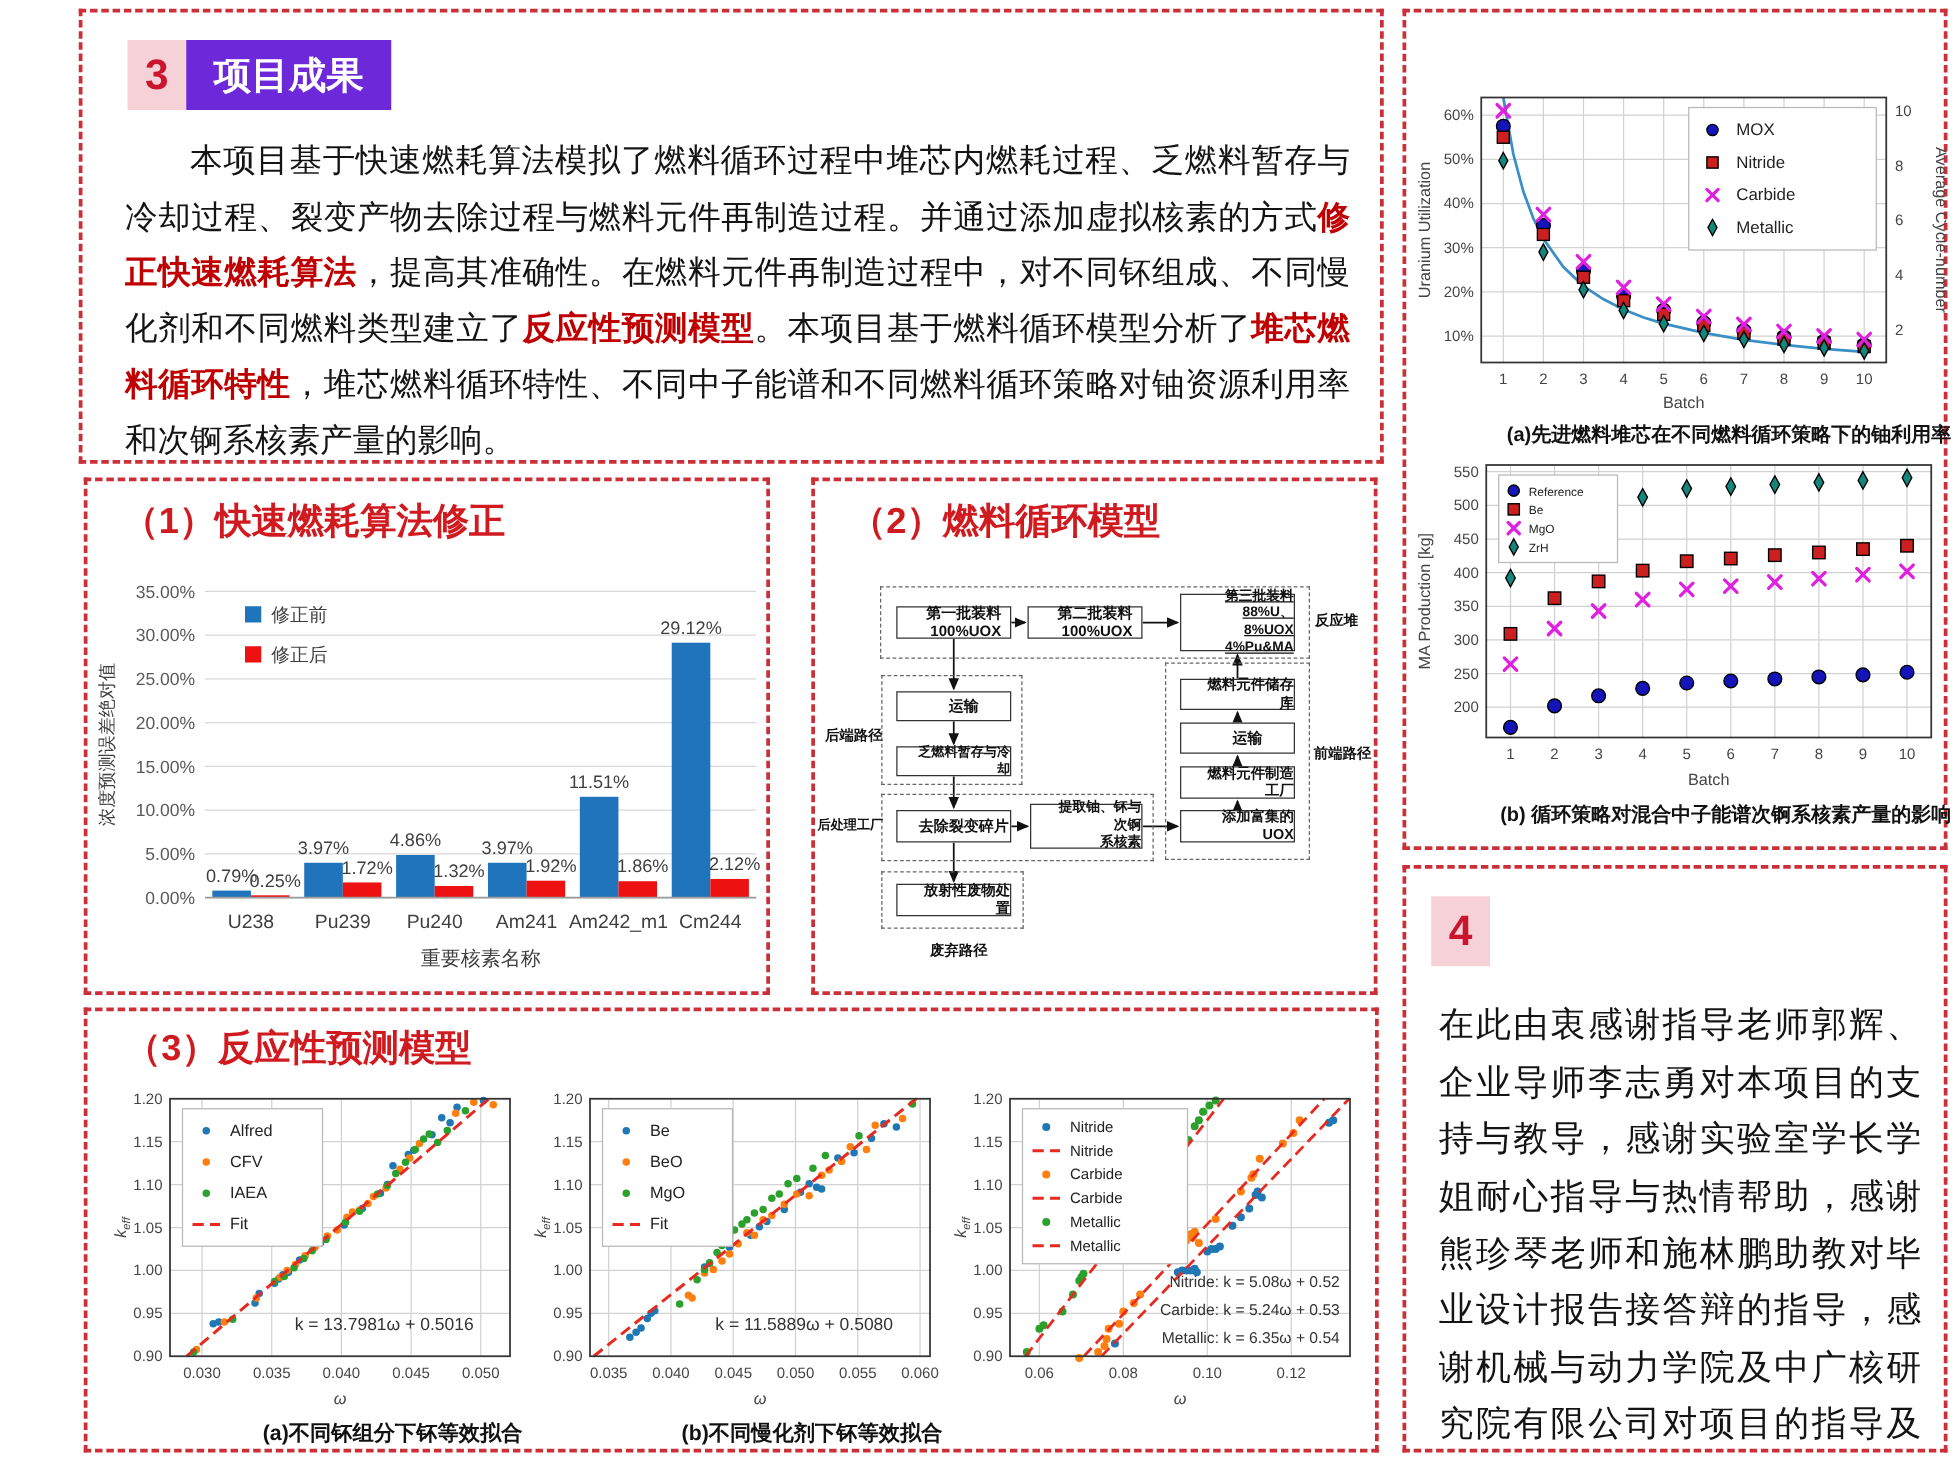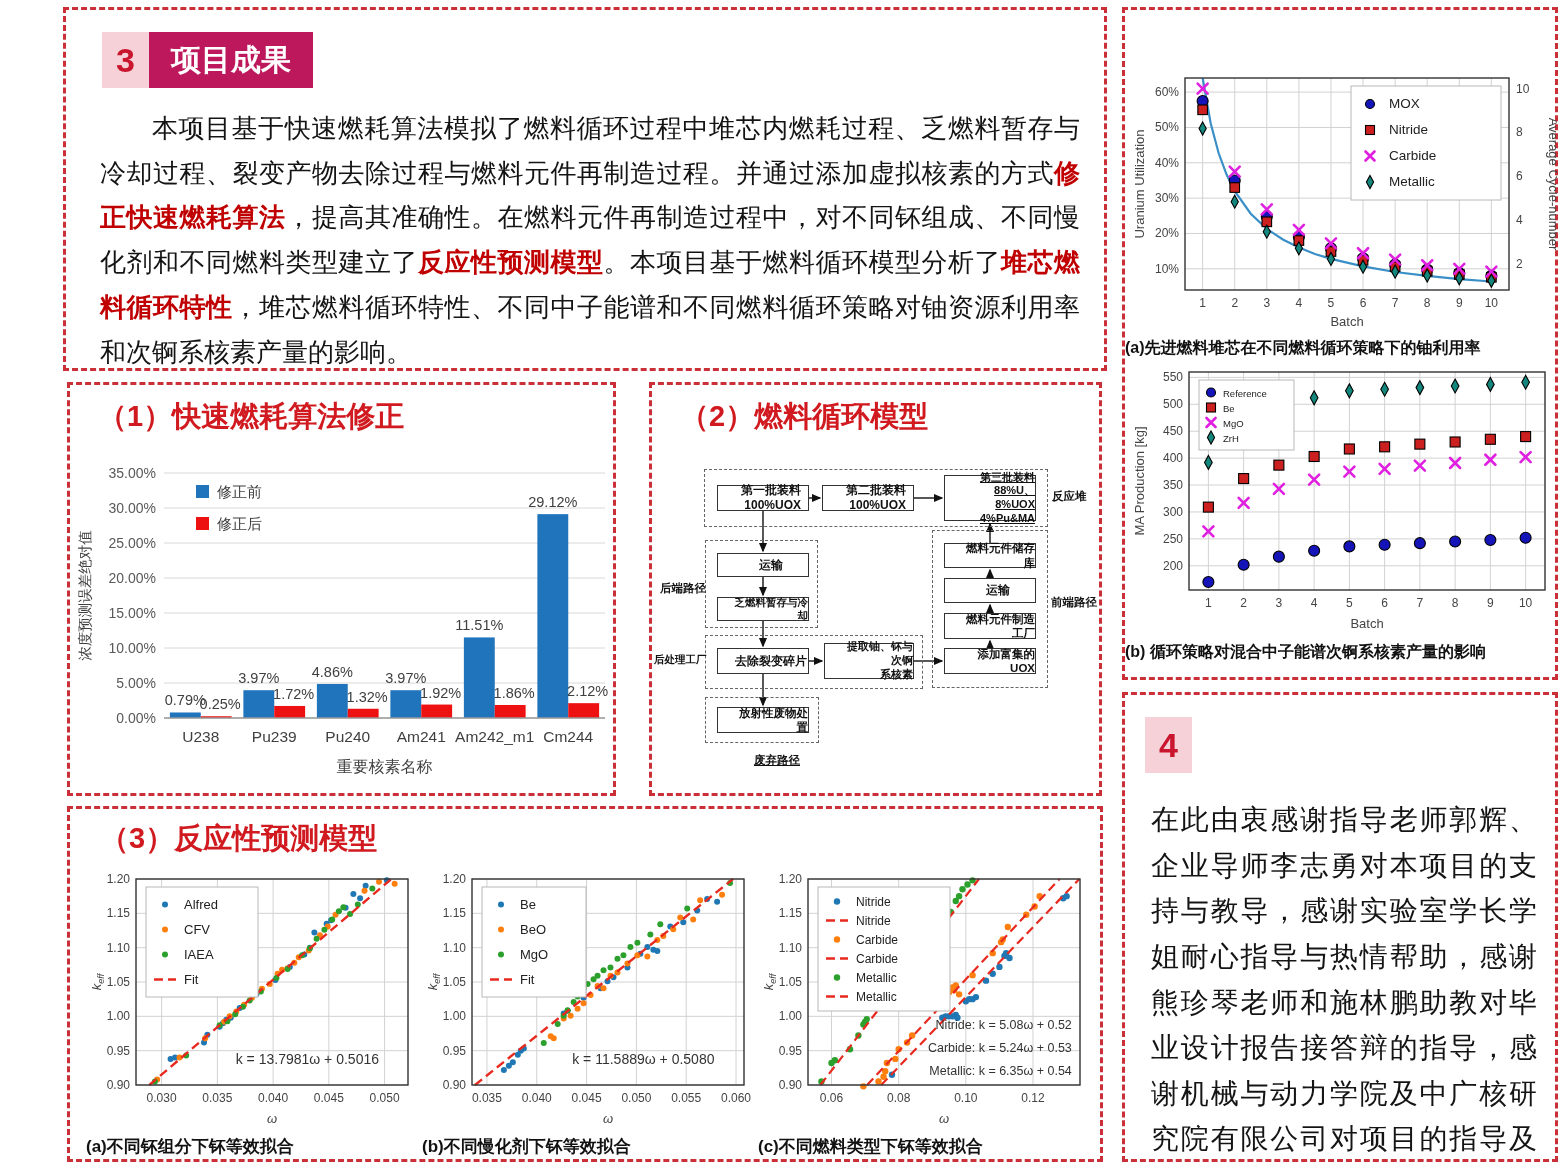--- a/index.html
+++ b/index.html
@@ -7,7 +7,7 @@
   .panel{position:absolute;border:3px dashed #CB3038;background:#fff;box-sizing:border-box;}
   .chip{position:absolute;display:flex;height:56px;}
   .chip-num{background:#F6D2D8;color:#C9152E;font-weight:bold;font-size:34px;width:47px;display:flex;align-items:center;justify-content:center;}
-  .chip-label{background:#be185d;color:#fff;font-weight:bold;font-size:30px;display:flex;align-items:center;padding:0 22px;white-space:pre;}
+  .chip-label{background:#6d28d9;color:#fff;font-weight:bold;font-size:30px;display:flex;align-items:center;padding:0 22px;white-space:pre;}
   .sec-title{position:absolute;color:#D11A1F;font-weight:bold;font-size:29px;white-space:nowrap;}
   .para{position:absolute;color:#141414;font-size:26px;line-height:1.72;text-align:justify;text-indent:2em;}
   .para .hl{color:#C00000;font-weight:bold;}

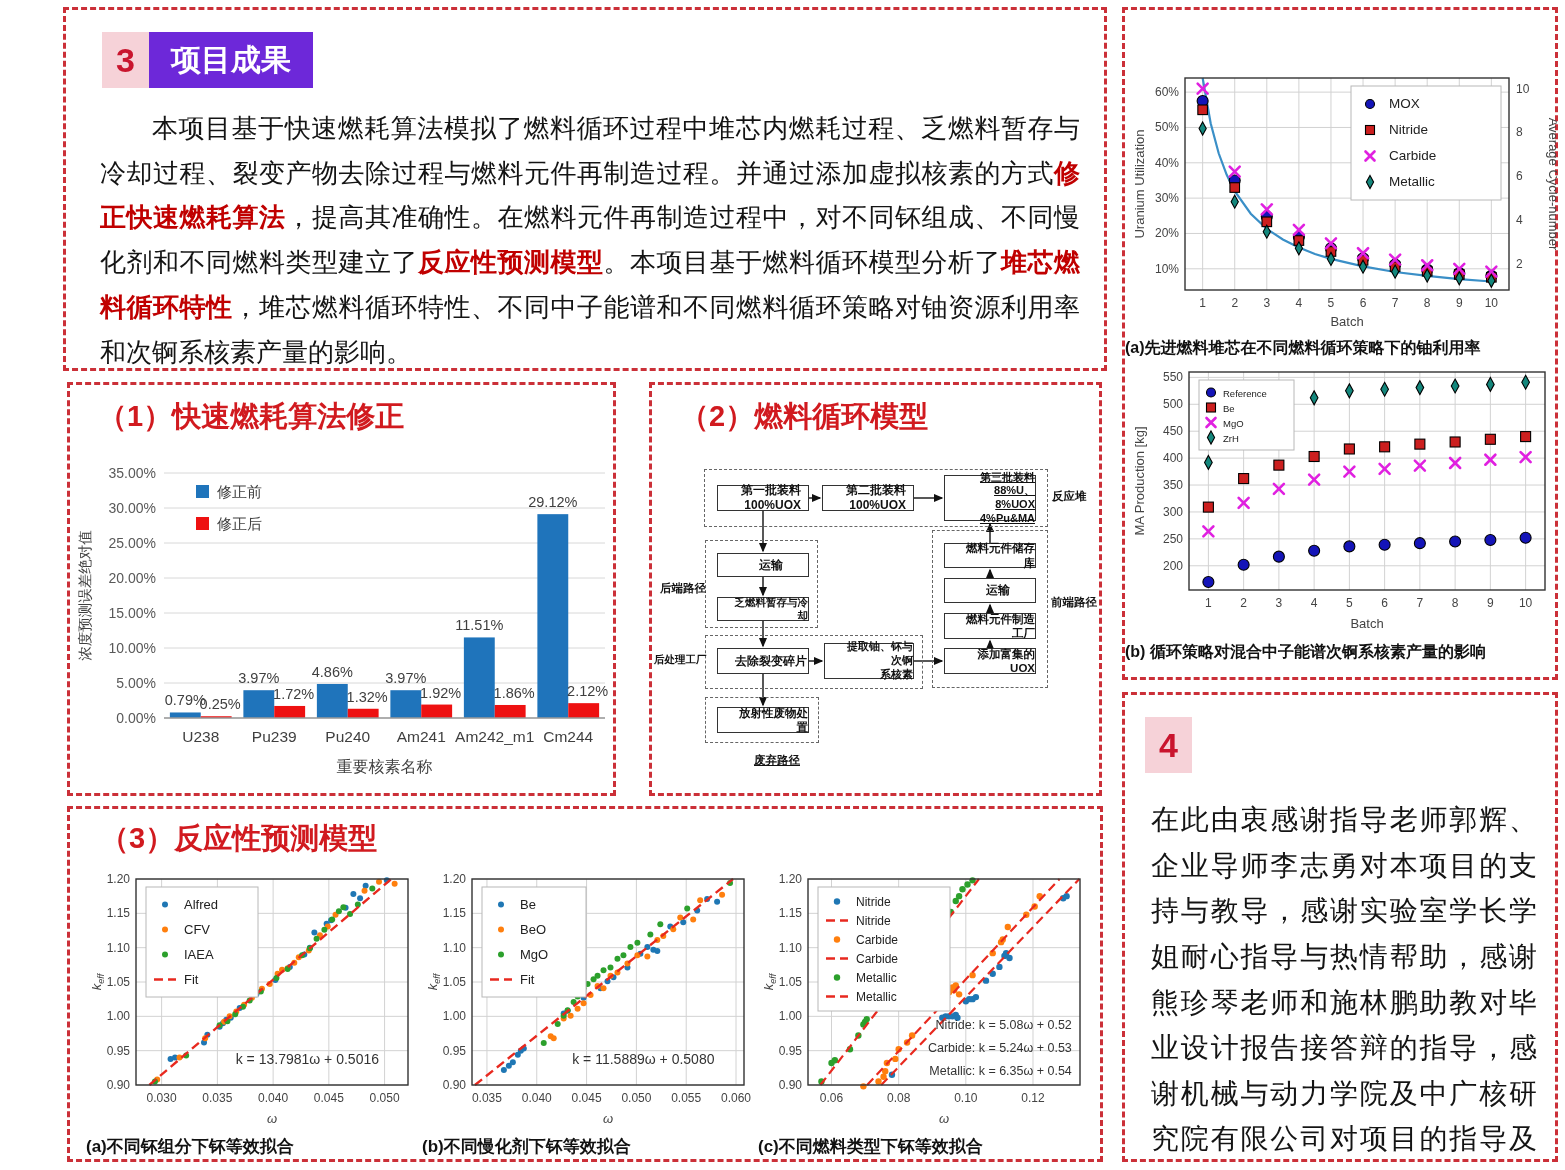--- a/index.html
+++ b/index.html
@@ -12,7 +12,7 @@
   .para{position:absolute;color:#141414;font-size:26px;line-height:1.72;text-align:justify;text-indent:2em;}
   .para .hl{color:#C00000;font-weight:bold;}
   .ack-text{position:absolute;color:#141414;font-size:28px;line-height:1.63;text-align:justify;}
-  .caption{position:absolute;font-weight:bold;color:#111;text-align:left;font-size:17px;white-space:nowrap;}
+  .caption{position:absolute;font-weight:bold;color:#111;text-align:right;font-size:17px;white-space:nowrap;}
   .flow-node{position:absolute;background:#fff;border:1.5px solid #333;display:flex;align-items:center;justify-content:center;
              text-align:right;font-size:12px;font-weight:bold;color:#111;white-space:pre-line;line-height:1.25;box-sizing:border-box;padding-left:16px;}
   .flow-dashed{position:absolute;border:1.5px dashed #666;box-sizing:border-box;}

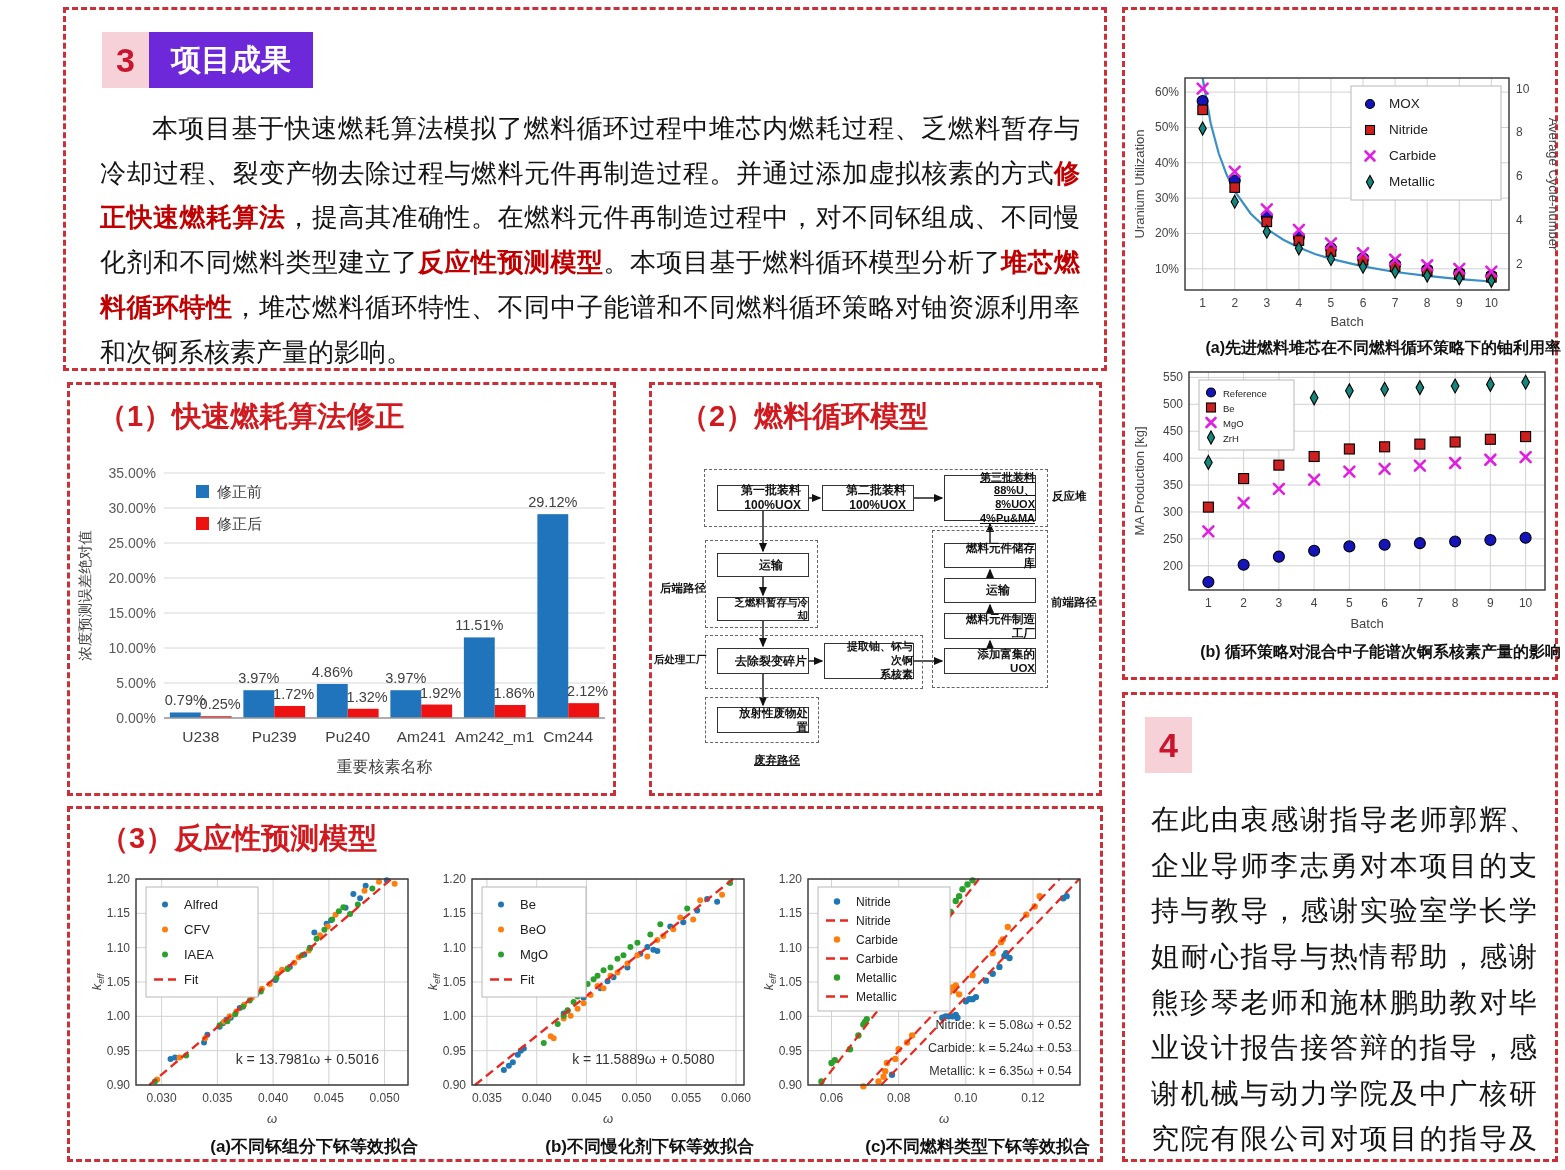--- a/index.html
+++ b/index.html
@@ -143,7 +143,7 @@
       <div class="flow-label" style="left:8px;top:196px;">后端路径</div>
       <div class="flow-label" style="left:2px;top:268px;font-size:10.5px;">后处理工厂</div>
       <div class="flow-label" style="left:399px;top:210px;">前端路径</div>
-      <div class="flow-label" style="left:102px;top:368px;text-decoration:underline;">废弃路径</div>
+      <div class="flow-label" style="left:92px;top:368px;">废弃路径</div>
     </div>
   </div>
 

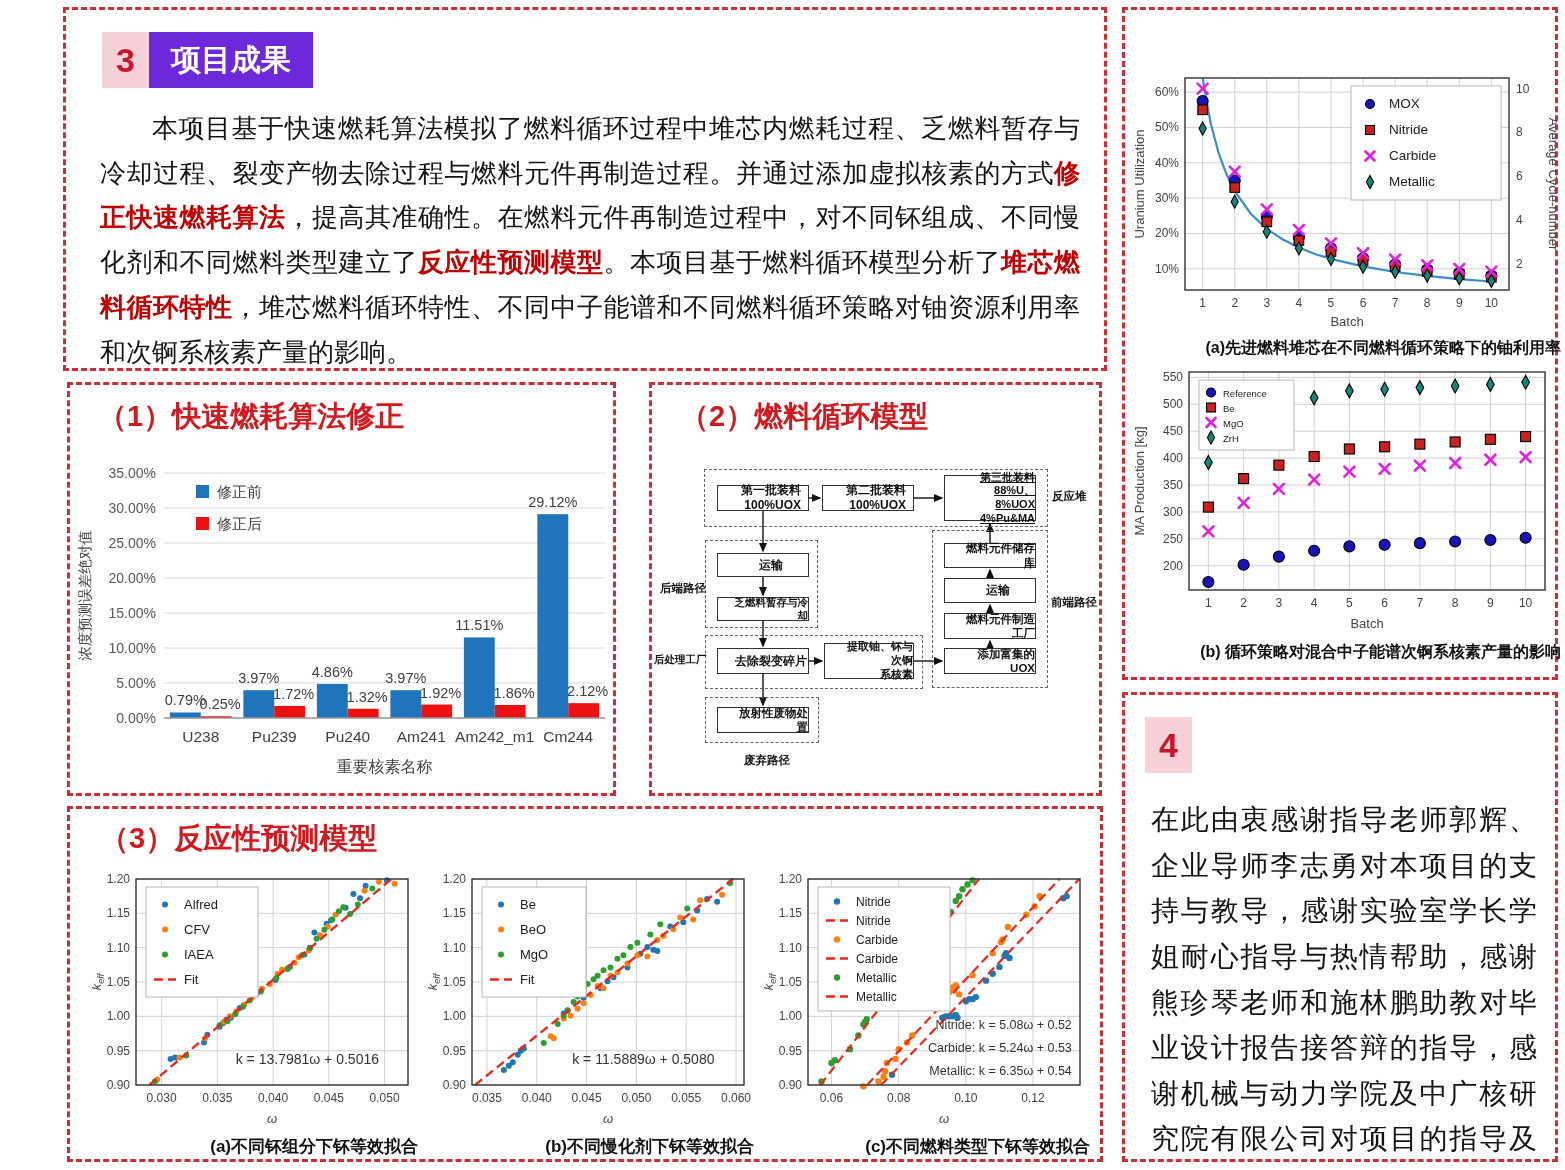--- a/index.html
+++ b/index.html
@@ -469,7 +469,6 @@
       </svg>
     <div class="caption" style="left:16px;top:326px;width:332px;">(a)不同钚组分下钚等效拟合</div>
     <div class="caption" style="left:352px;top:326px;width:332px;">(b)不同慢化剂下钚等效拟合</div>
-    <div class="caption" style="left:688px;top:326px;width:332px;">(c)不同燃料类型下钚等效拟合</div>
   </div>
 
   <div class="panel" style="left:1122px;top:7px;width:436px;height:673px;">

